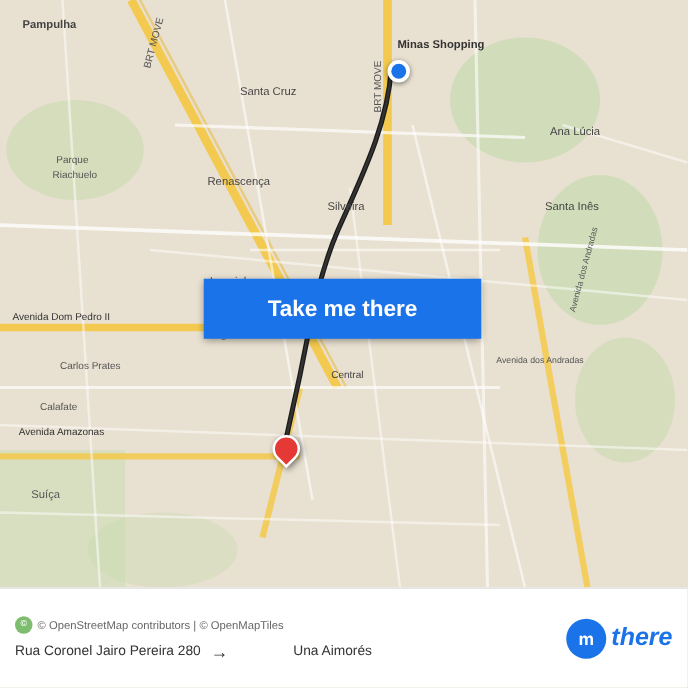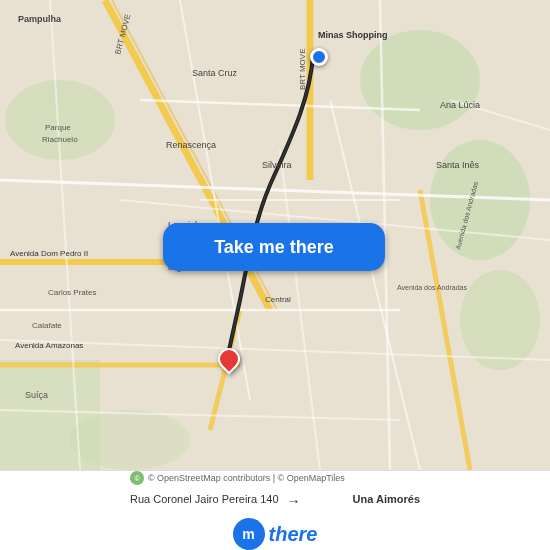--- a/index.html
+++ b/index.html
@@ -33,7 +33,7 @@
       background-color: #1a73e8;
       color: white;
       border: none;
-      border-radius: 15px;
+      border-radius: 0;
       font-size: 18px;
       font-weight: bold;
       cursor: pointer;

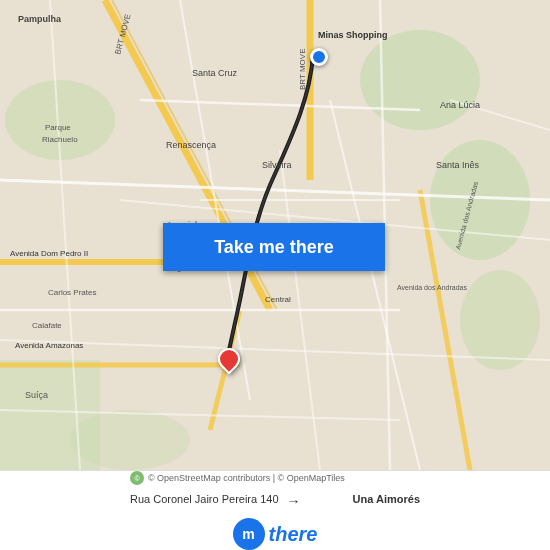--- a/index.html
+++ b/index.html
@@ -89,7 +89,6 @@
       justify-content: space-between;
       padding: 0 12px;
       border-top: 1px solid #ddd;
-      flex-direction: column;
     }
 
     .bottom-left {

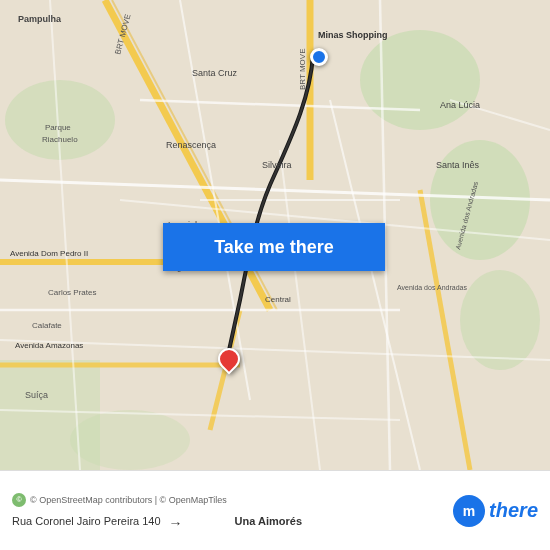--- a/index.html
+++ b/index.html
@@ -270,7 +270,7 @@
         <span>© OpenStreetMap contributors | © OpenMapTiles</span>
       </div>
       <div class="route-info">
-        <span class="route-from">Rua Coronel Jairo Pereira 140</span>
+        <span class="route-from">Rua Coronel Jairo Pereira 280</span>
         <span class="arrow-icon">→</span>
         <span class="route-to">Una Aimorés</span>
       </div>

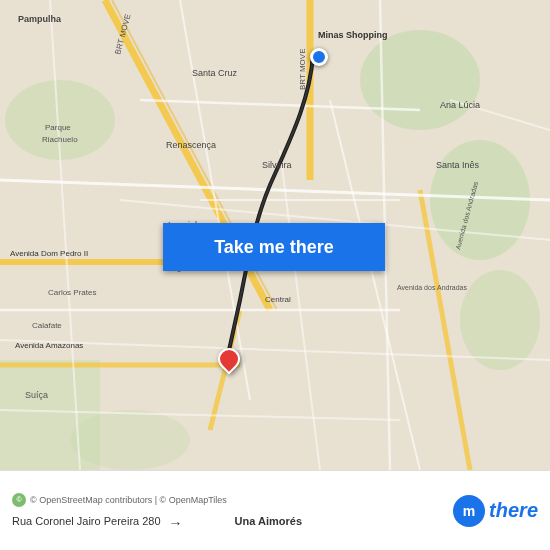--- a/index.html
+++ b/index.html
@@ -140,7 +140,7 @@
     .route-to {
       font-size: 11px;
       color: #333;
-      font-weight: 700;
+      font-weight: 400;
       padding-left: 44px;
     }
 

